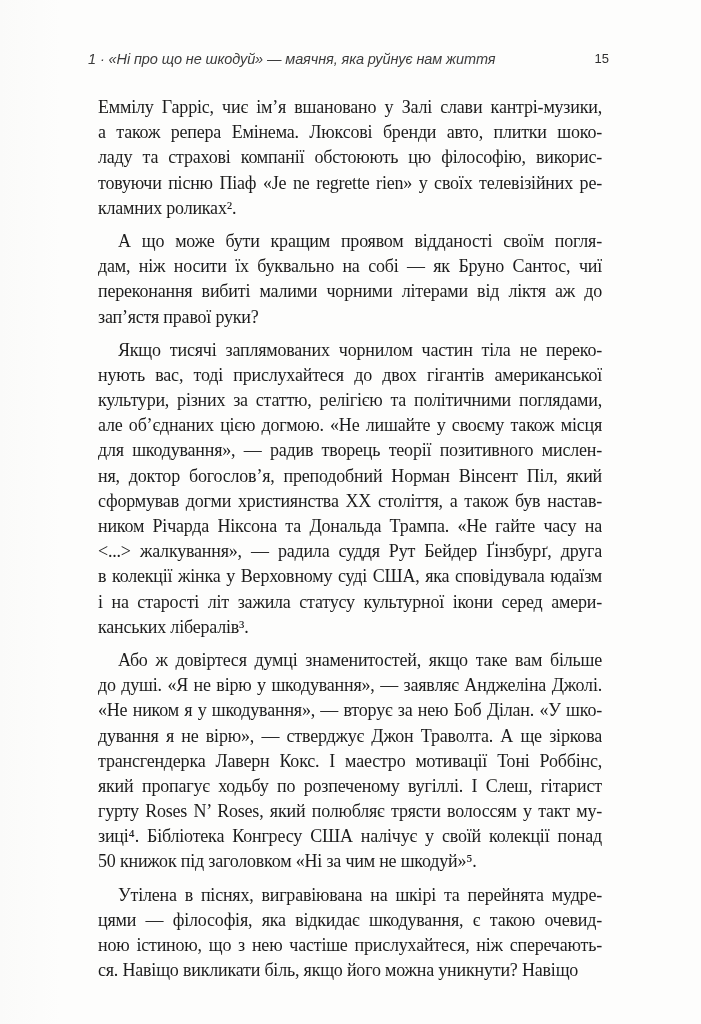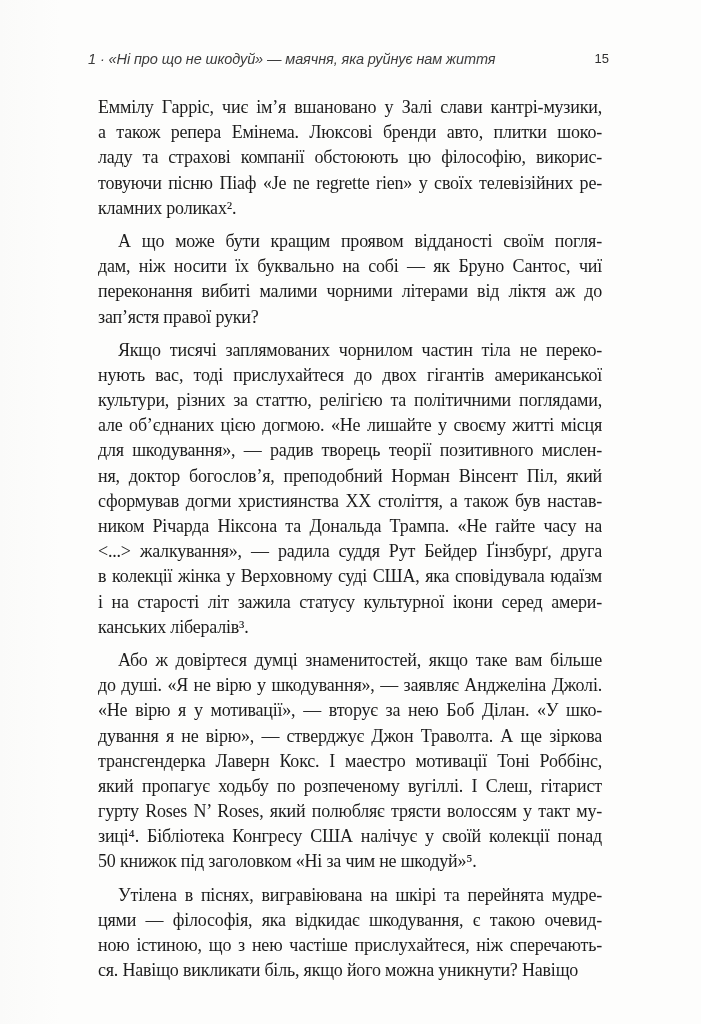--- a/index.html
+++ b/index.html
@@ -85,7 +85,7 @@
         <div class="line indent">Якщо тисячі заплямованих чорнилом частин тіла не переко-</div>
         <div class="line">нують вас, тоді прислухайтеся до двох гігантів американської</div>
         <div class="line">культури, різних за статтю, релігією та політичними поглядами,</div>
-        <div class="line">але об’єднаних цією догмою. «Не лишайте у своєму житті місця</div>
+        <div class="line">але об’єднаних цією догмою. «Не лишайте у своєму також місця</div>
         <div class="line">для шкодування», — радив творець теорії позитивного мислен-</div>
         <div class="line">ня, доктор богослов’я, преподобний Норман Вінсент Піл, який</div>
         <div class="line">сформував догми християнства XX століття, а також був настав-</div>

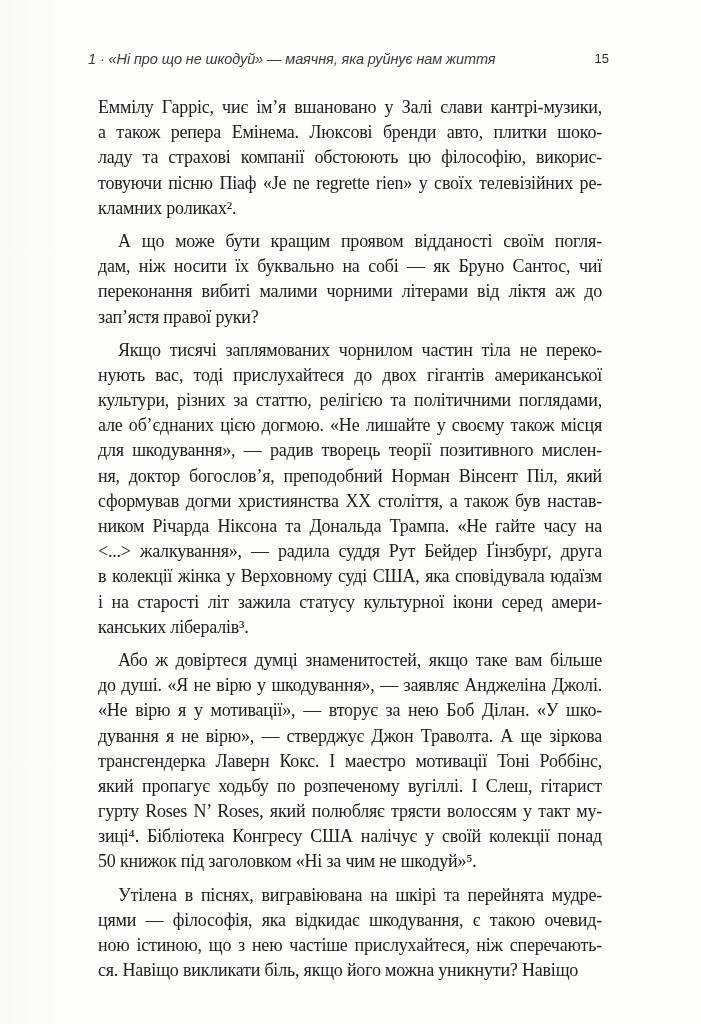--- a/index.html
+++ b/index.html
@@ -98,7 +98,7 @@
       <div class="paragraph">
         <div class="line indent">Або ж довіртеся думці знаменитостей, якщо таке вам більше</div>
         <div class="line">до душі. «Я не вірю у шкодування», — заявляє Анджеліна Джолі.</div>
-        <div class="line">«Не вірю я у мотивації», — вторує за нею Боб Ділан. «У шко-</div>
+        <div class="line">«Не ником я у шкодування», — вторує за нею Боб Ділан. «У шко-</div>
         <div class="line">дування я не вірю», — стверджує Джон Траволта. А ще зіркова</div>
         <div class="line">трансгендерка Лаверн Кокс. І маестро мотивації Тоні Роббінс,</div>
         <div class="line">який пропагує ходьбу по розпеченому вугіллі. І Слеш, гітарист</div>

